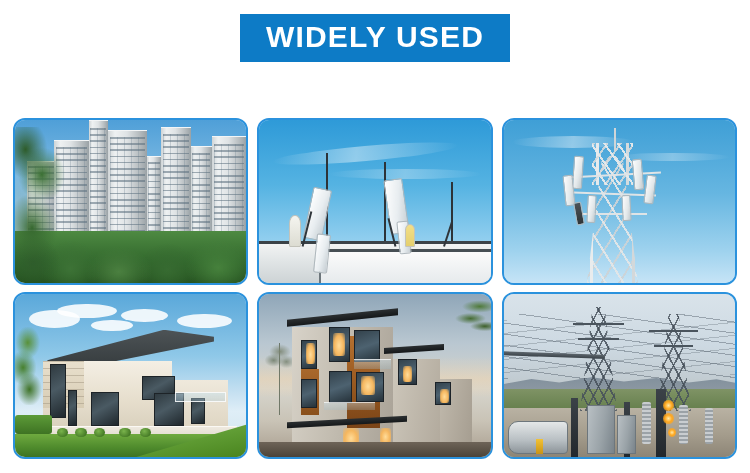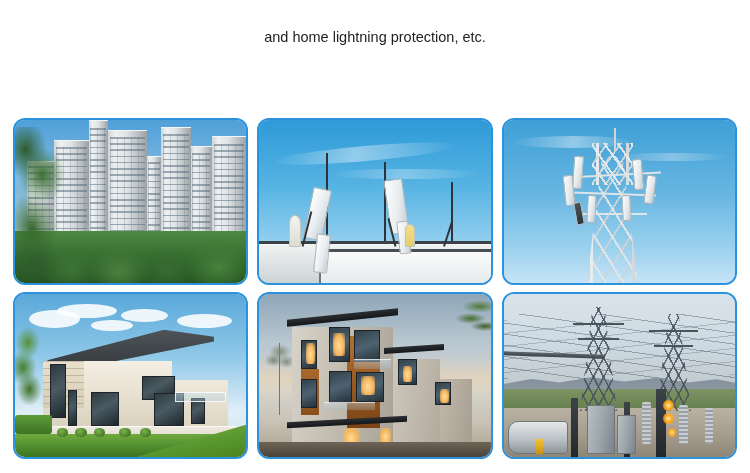--- a/index.html
+++ b/index.html
@@ -482,6 +482,7 @@
 <div class="page">
 
   <div class="header">
+    <div class="title-banner">WIDELY USED</div>
     <div class="subtitle">
       <span class="sub-line">and home lightning protection, etc.</span>
     </div>

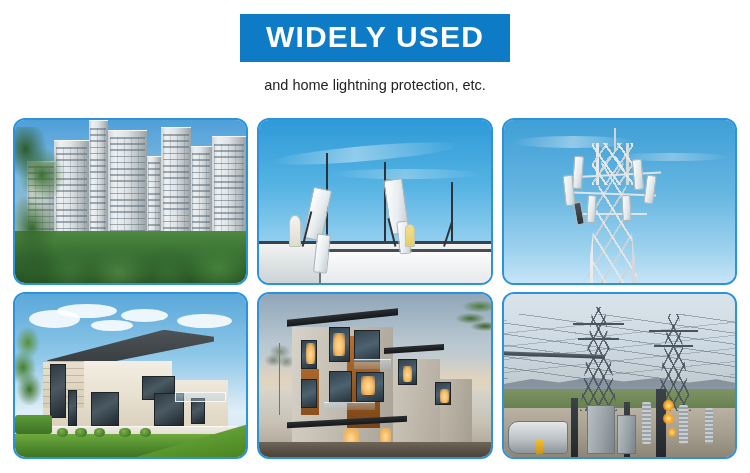--- a/index.html
+++ b/index.html
@@ -484,7 +484,6 @@
   <div class="header">
     <div class="title-banner">WIDELY USED</div>
     <div class="subtitle">
-      <span class="sub-line">and home lightning protection, etc.</span>
     </div>
   </div>
 

